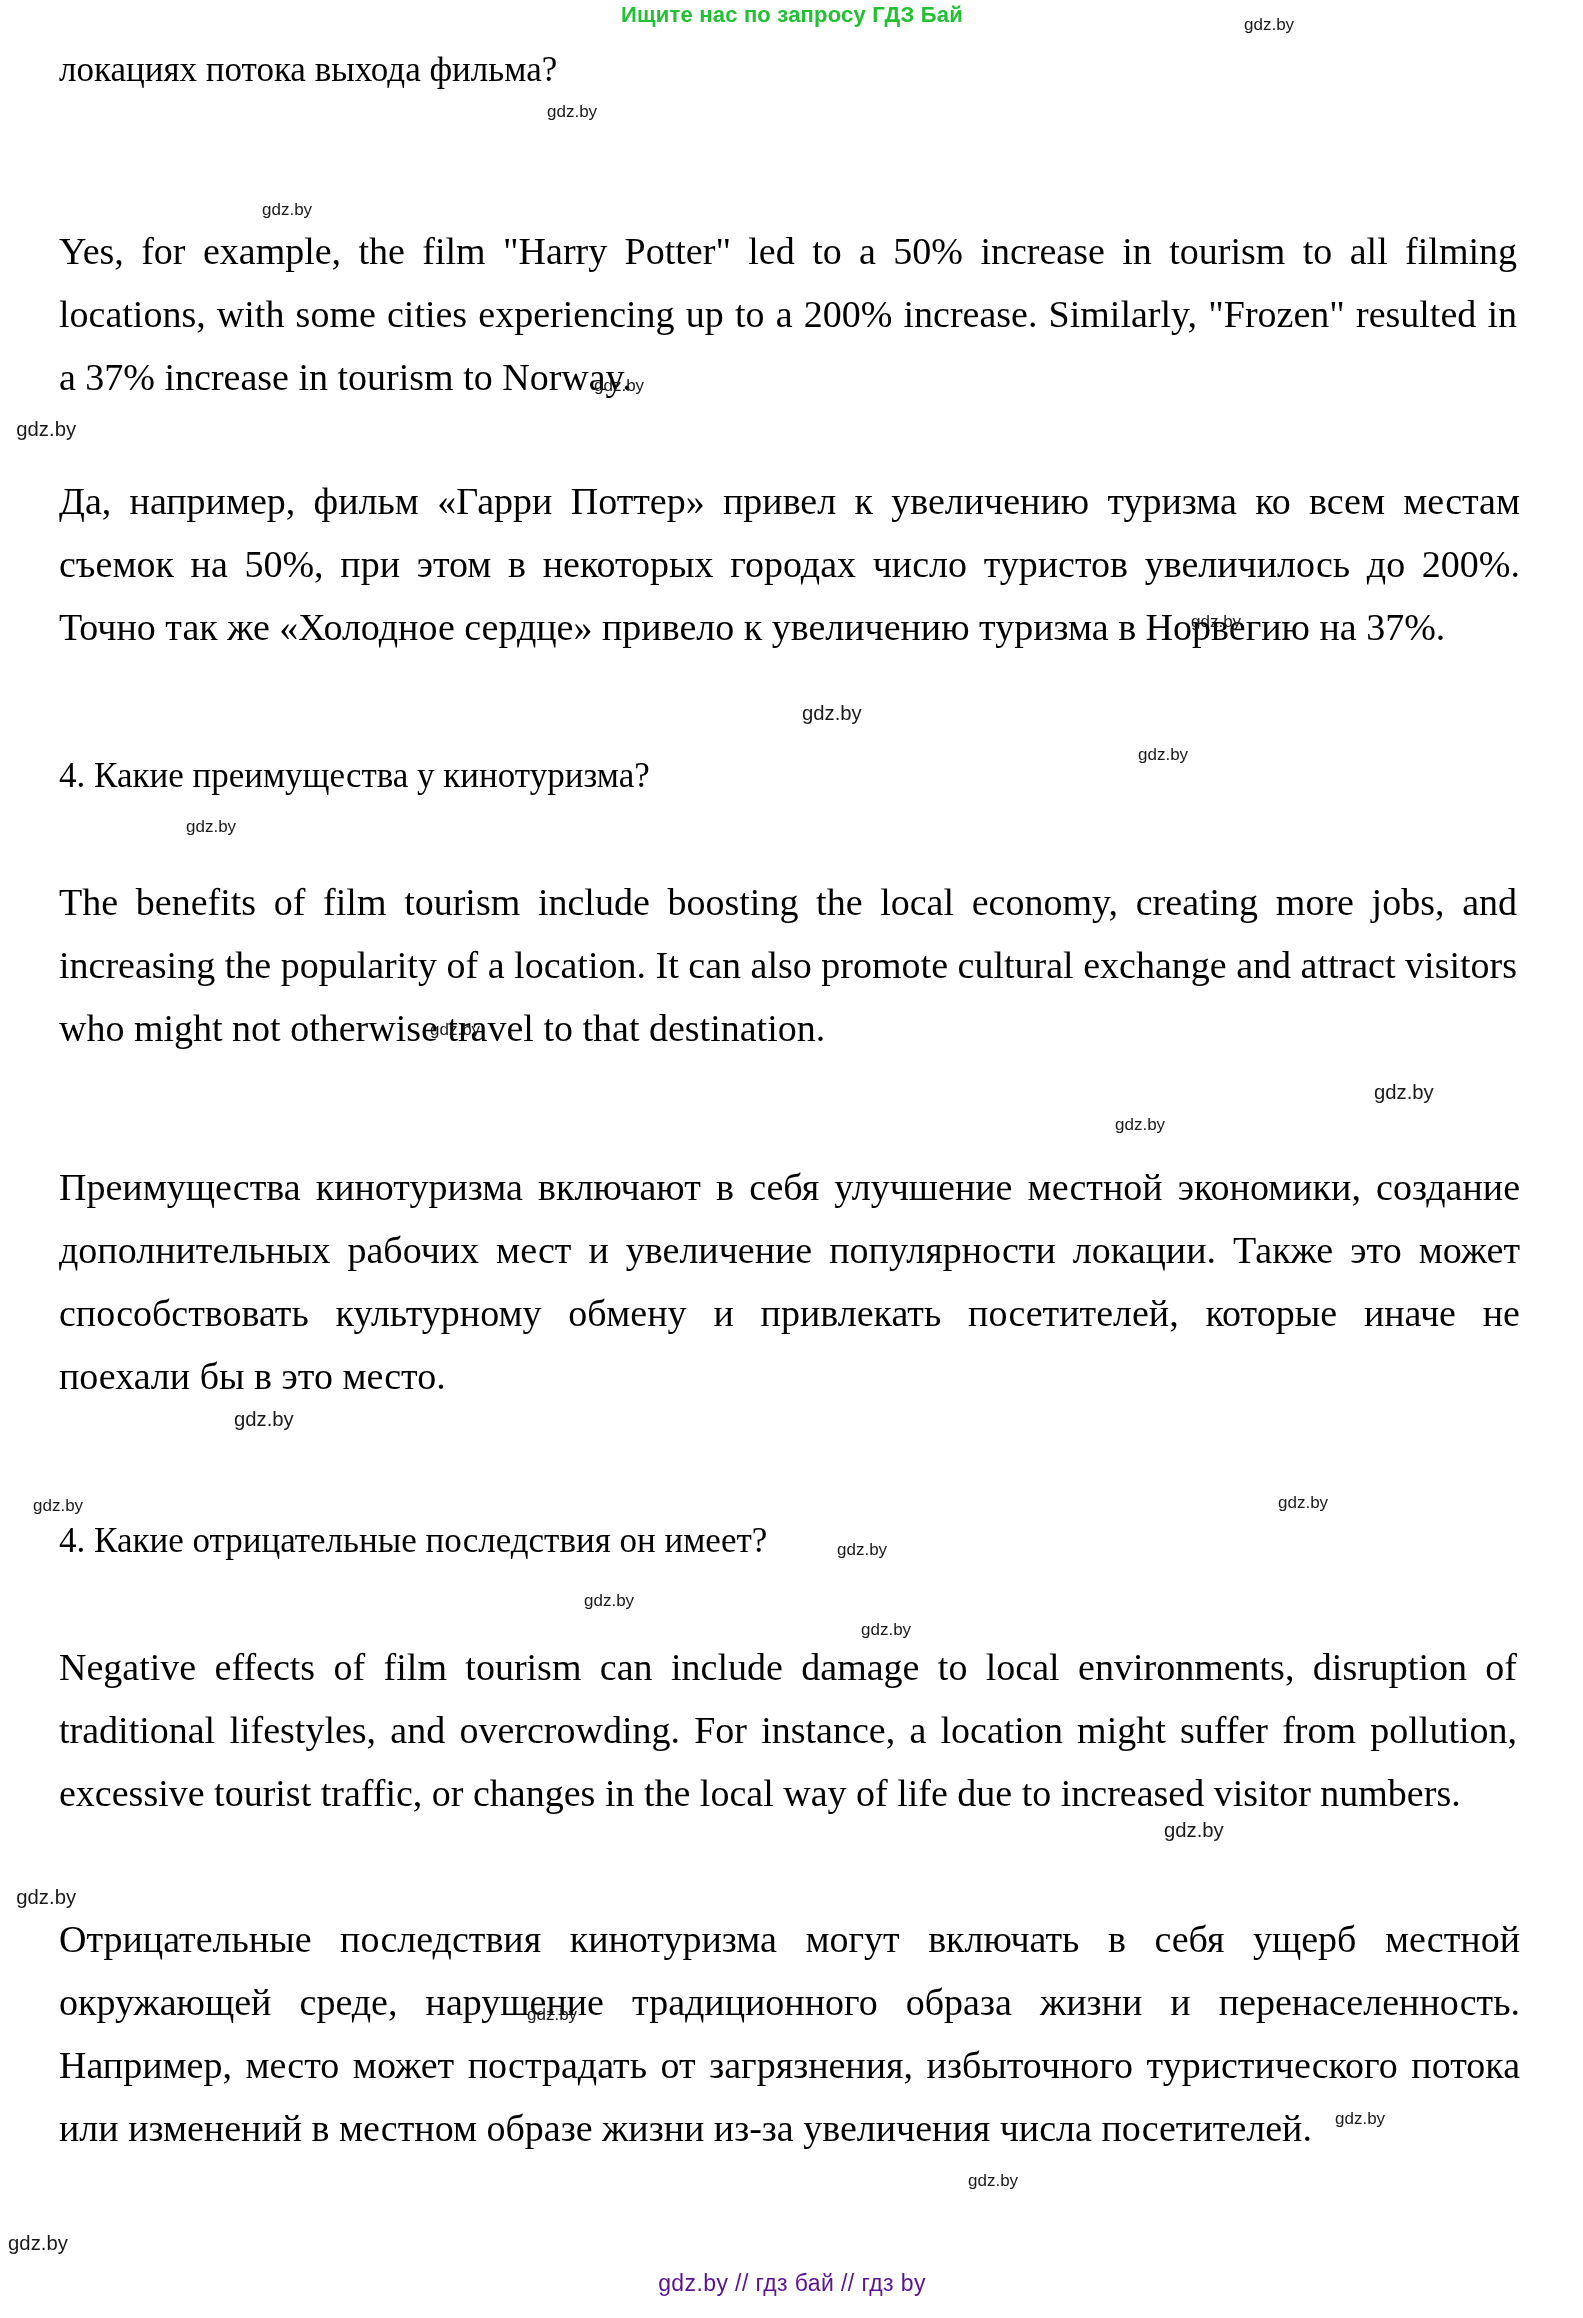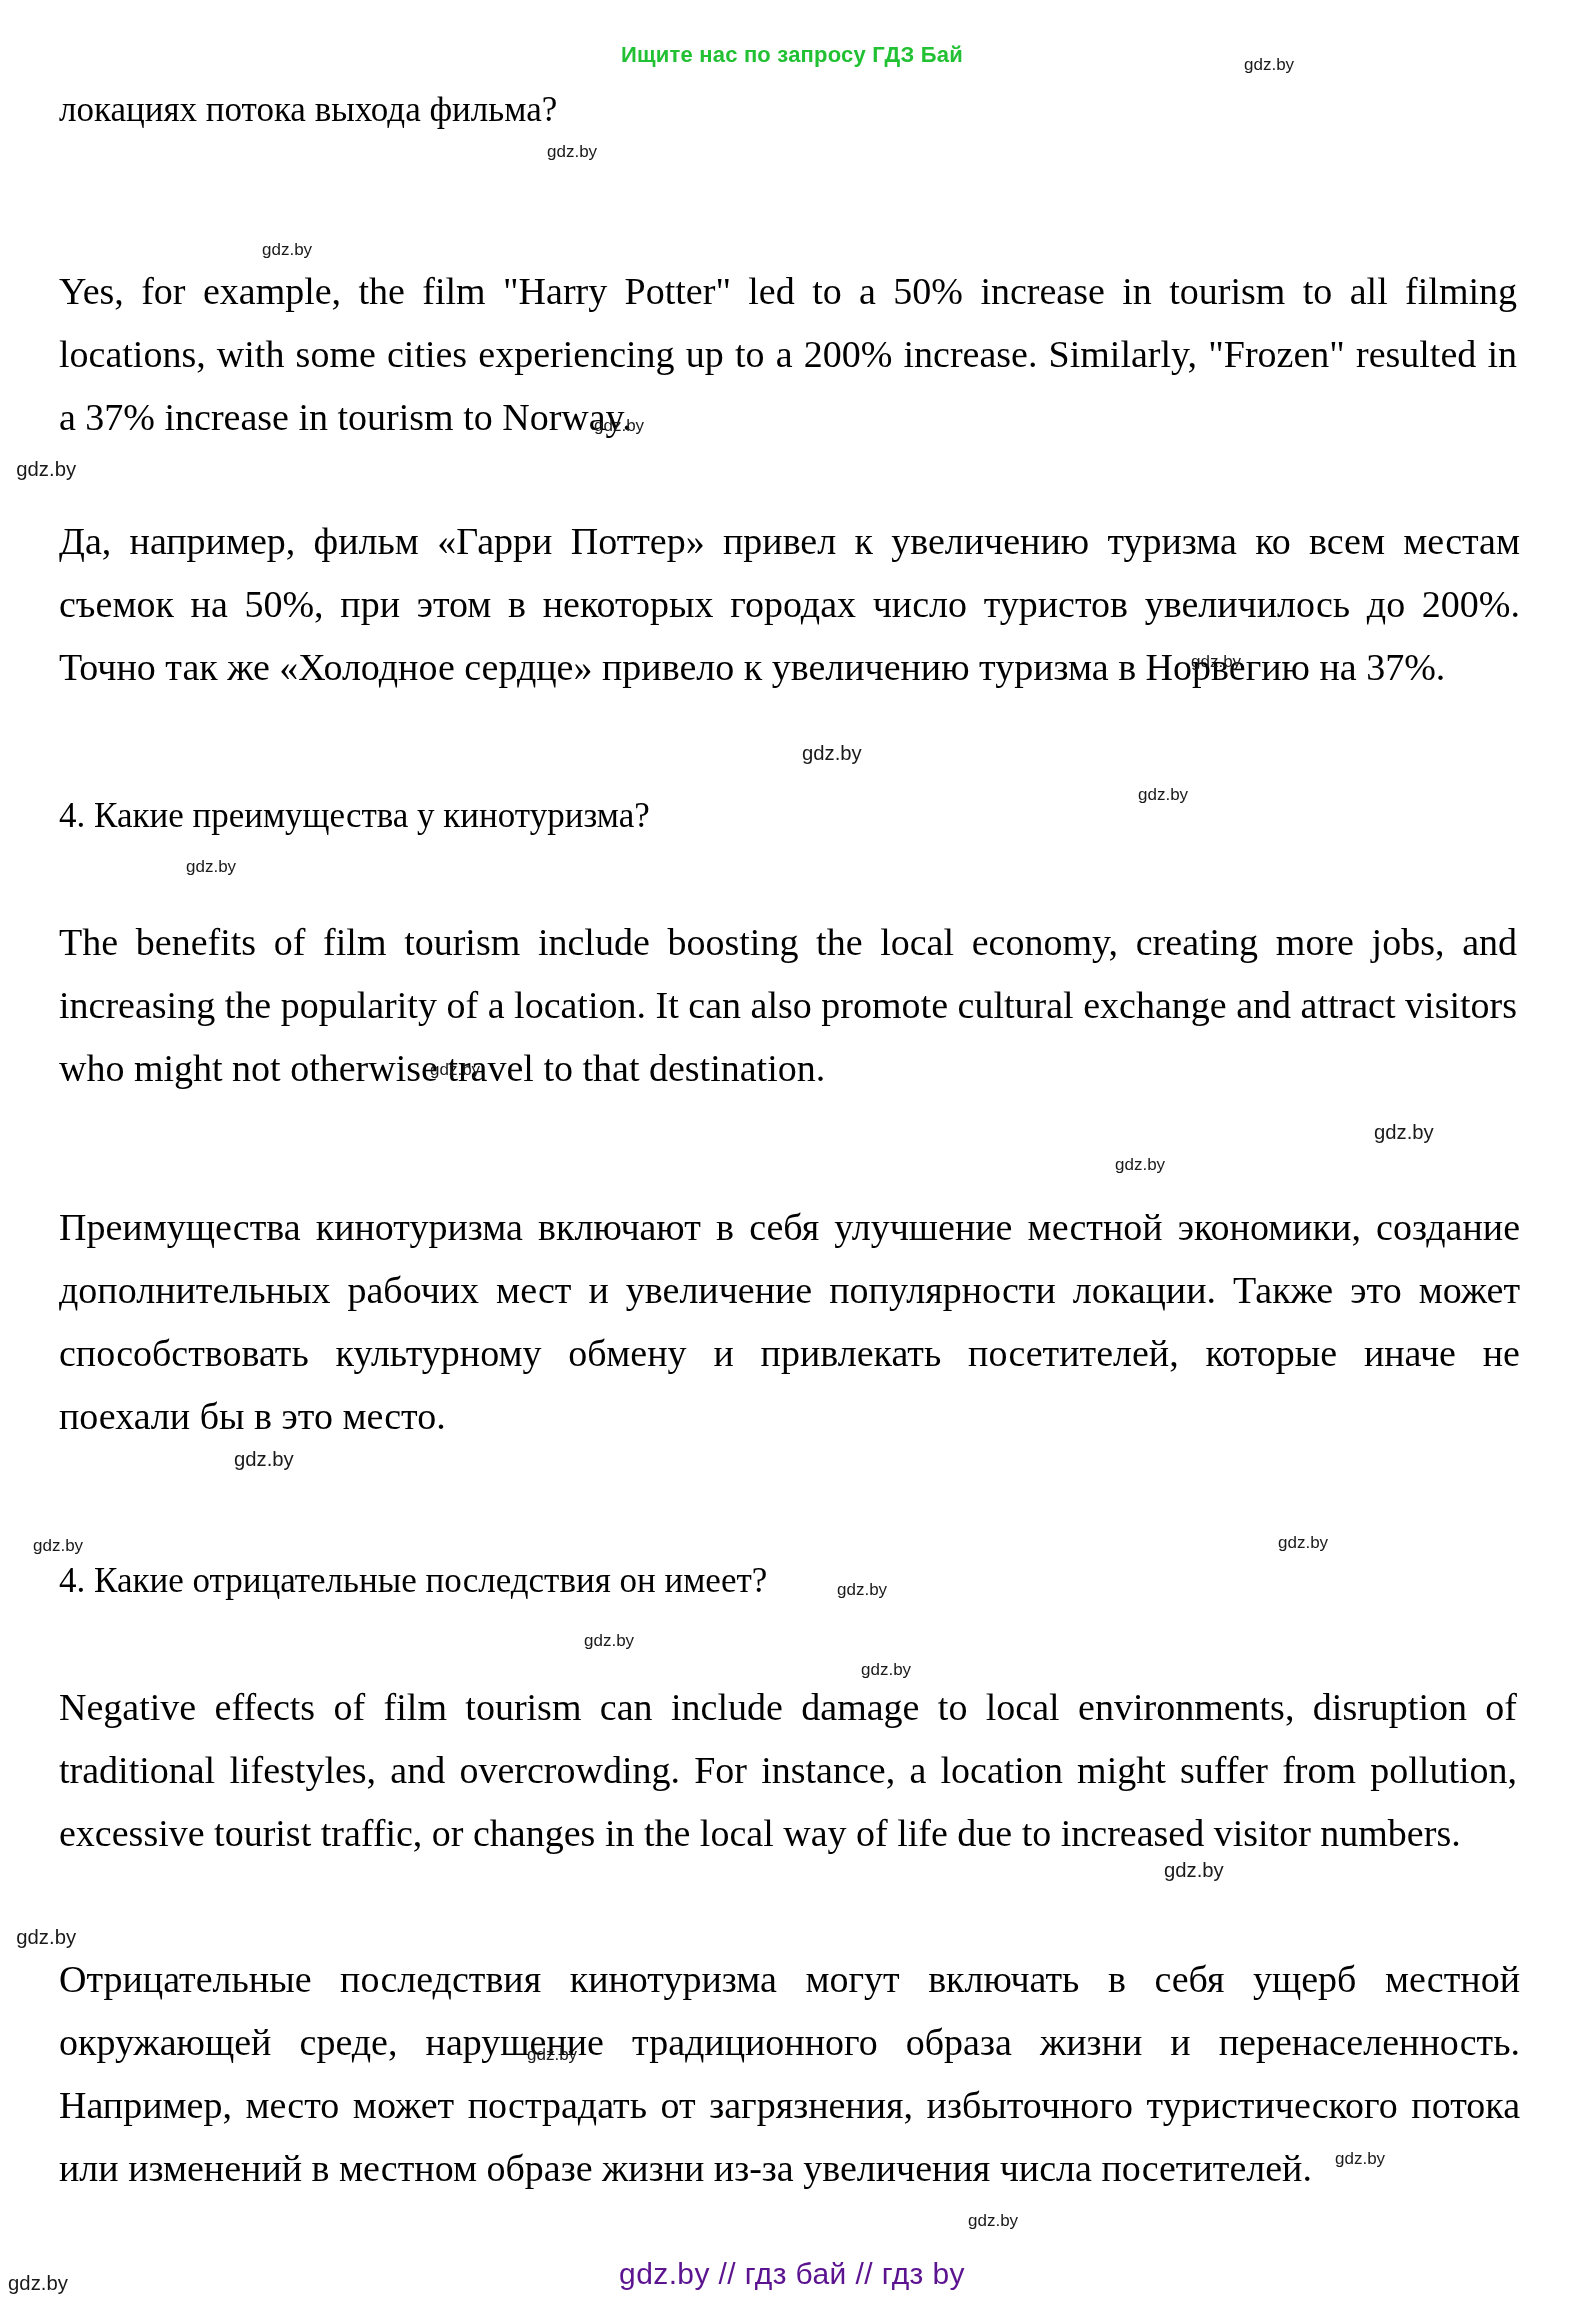--- a/index.html
+++ b/index.html
@@ -21,7 +21,6 @@
     position: absolute;
     inset: 0;
     background: #ffffff;
-    margin-top: 40px;
   }
 
   

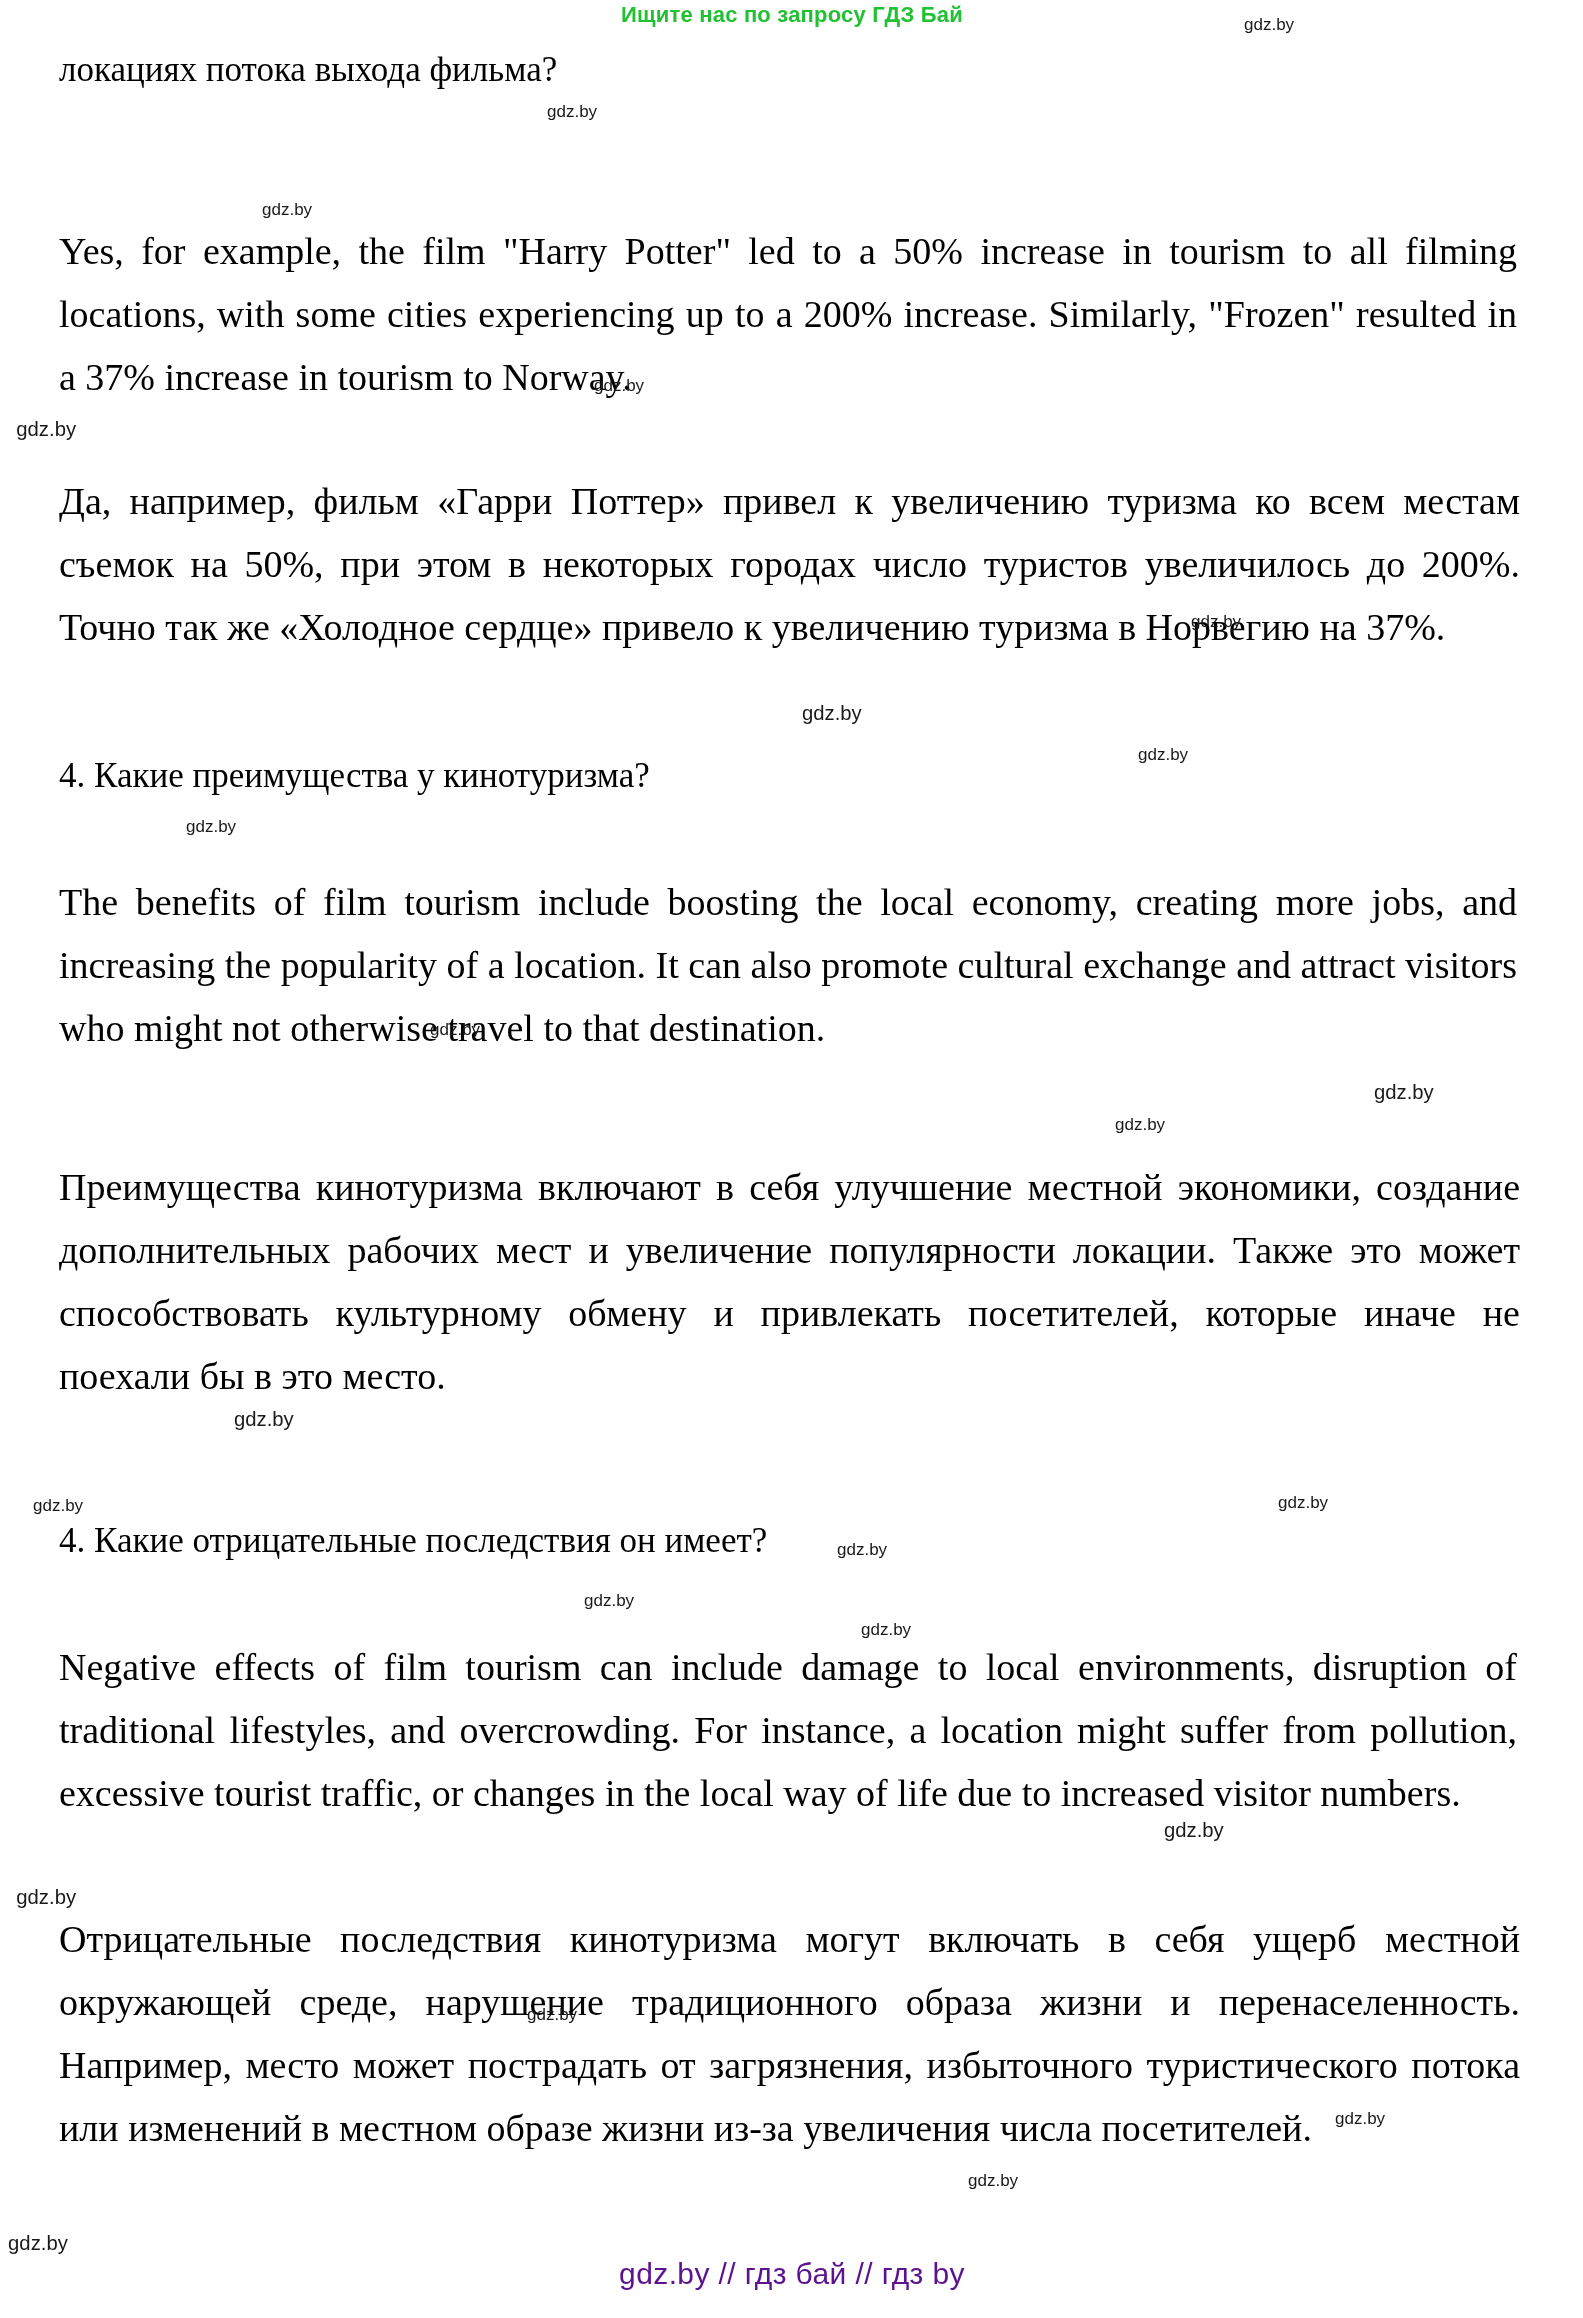--- a/index.html
+++ b/index.html
@@ -41,12 +41,12 @@
   
   .promo-footer {
     position: absolute;
-    bottom: 28px;
+    bottom: 22px;
     left: 0;
     width: 100%;
     text-align: center;
     font-family: "Liberation Sans", "DejaVu Sans", sans-serif;
-    font-size: 30px;
+    font-size: 23px;
     font-weight: 400;
     color: #5b1390;
     white-space: nowrap;

